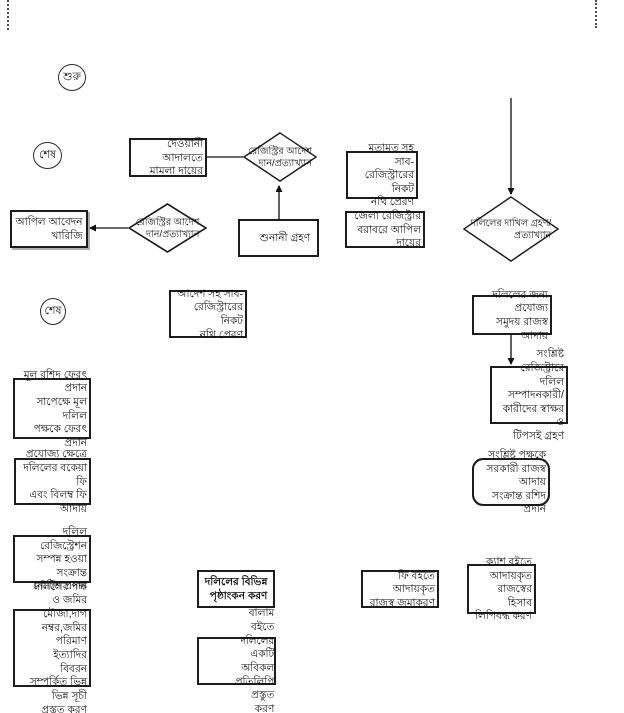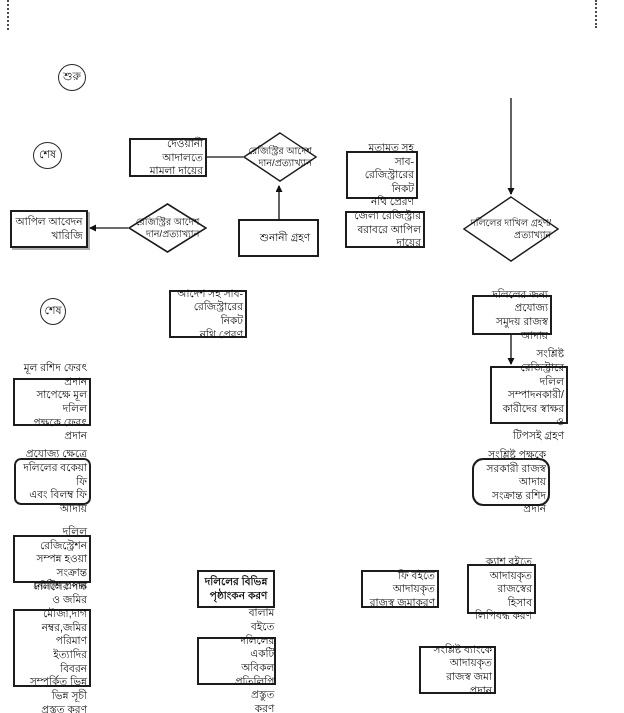--- a/index.html
+++ b/index.html
@@ -81,7 +81,7 @@
 কারীদের স্বাক্ষর ও
 টিপসই গ্রহণ</span>
     </div>
-    <div class="node rect" style="left: 13px; top: 378px; width: 78px; height: 48px;">
+    <div class="node rect" style="left: 13px; top: 378px; width: 78px; height: 61px;">
       <span class="lbl">মূল রশিদ ফেরৎ প্রদান
 সাপেক্ষে মূল দলিল
 পক্ষকে ফেরৎ প্রদান</span>

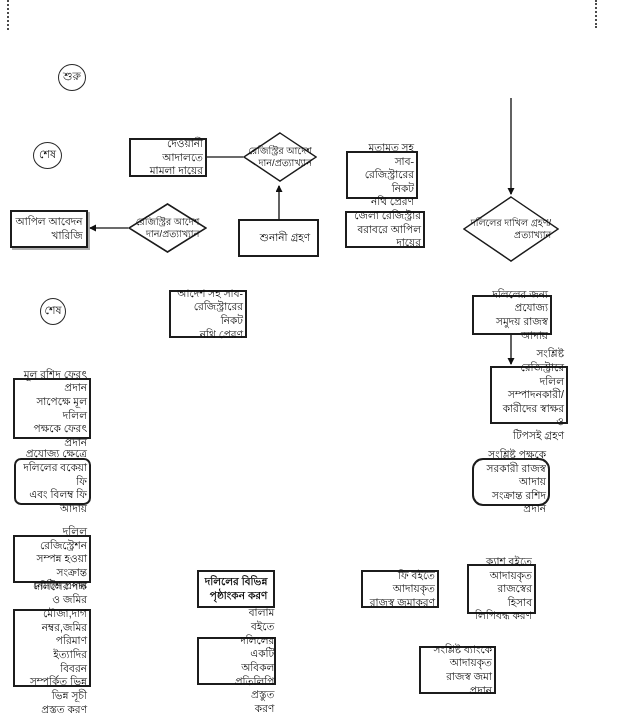--- a/index.html
+++ b/index.html
@@ -86,7 +86,7 @@
 সাপেক্ষে মূল দলিল
 পক্ষকে ফেরৎ প্রদান</span>
     </div>
-    <div class="node rect" style="left: 14px; top: 458px; width: 77px; height: 47px; border-radius: 7px;">
+    <div class="node rect" style="left: 14px; top: 458px; width: 77px; height: 47px;">
       <span class="lbl">প্রযোজ্য ক্ষেত্রে
 দলিলের বকেয়া ফি
 এবং বিলম্ব ফি আদায়</span>

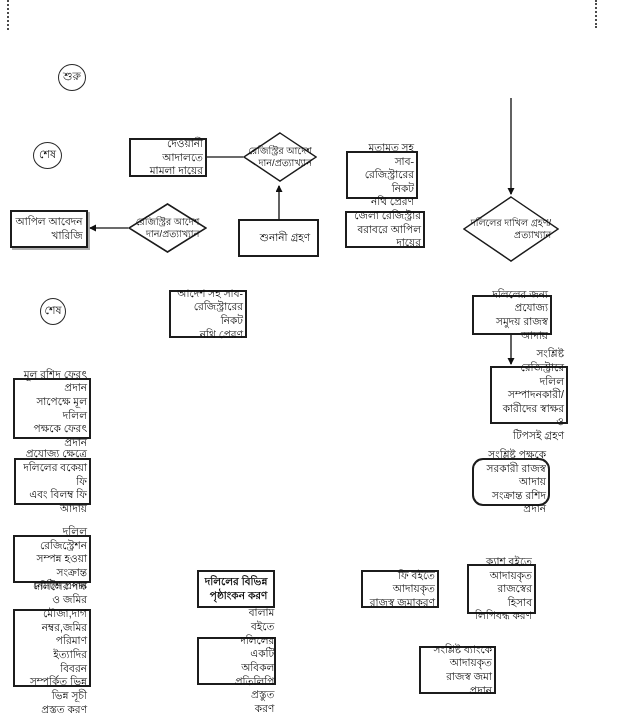--- a/index.html
+++ b/index.html
@@ -126,11 +126,6 @@
 রাজস্বের হিসাব
 লিপিবদ্ধ করণ</span>
     </div>
-    <div class="node rect" style="left: 419px; top: 646px; width: 77px; height: 48px;">
-      <span class="lbl">সংশ্লিষ্ট ব্যাংকে
-আদায়কৃত রাজস্ব জমা
-প্রদান</span>
-    </div>
     <div class="node diamond" style="left: 243px; top: 132px; width: 74px; height: 50px;">
       <svg width="74" height="50">
         <polygon points="37,1 73,25 37,49 1,25" fill="#ffffff" stroke="#1c1c1c" stroke-width="1.5"></polygon>

